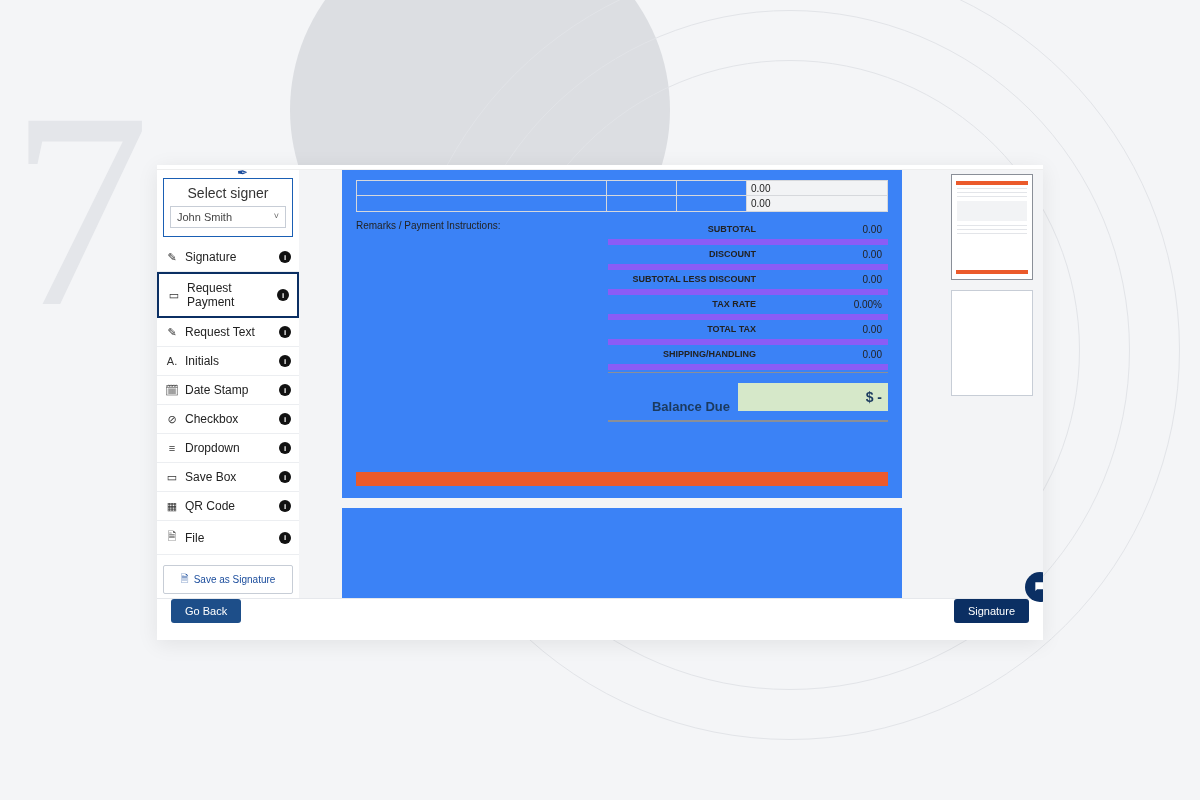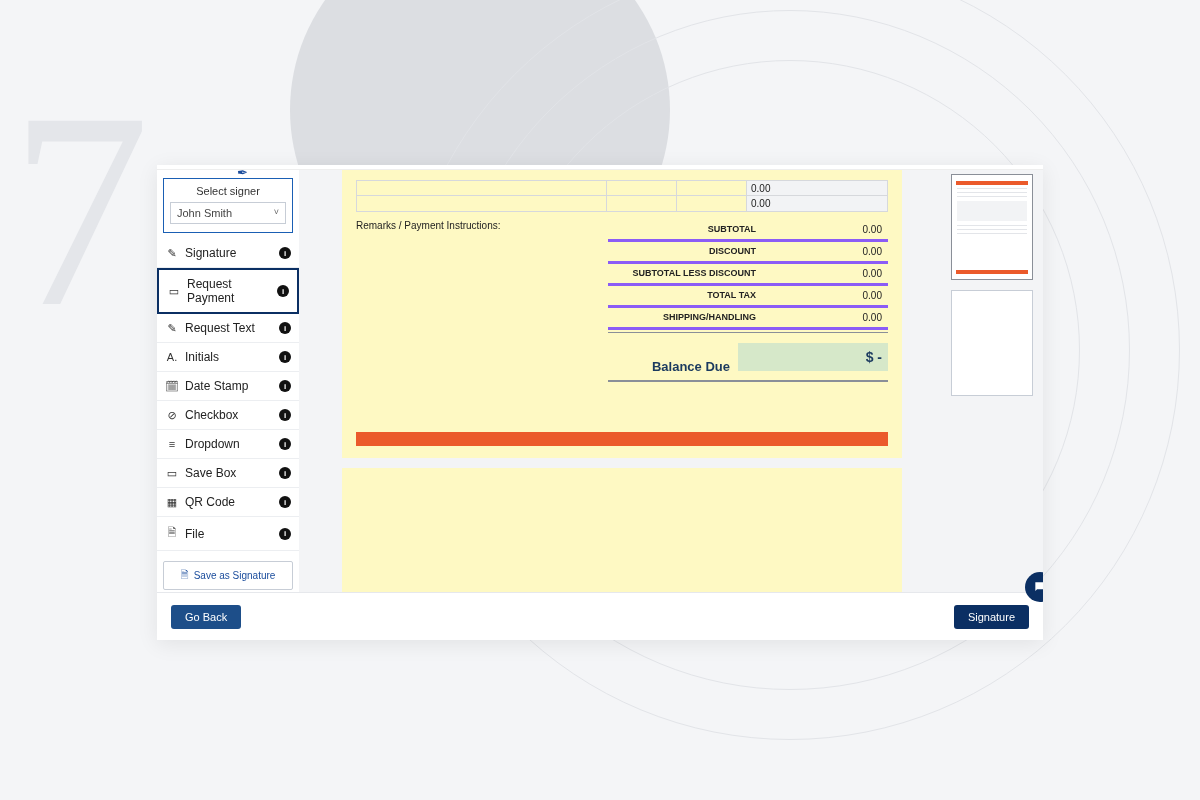--- a/index.html
+++ b/index.html
@@ -93,7 +93,7 @@
   }
   .signer-label {
     text-align: center;
-    font-size: 11px;
+    font-size: 14px;
     color: #333;
     margin-bottom: 5px;
   }

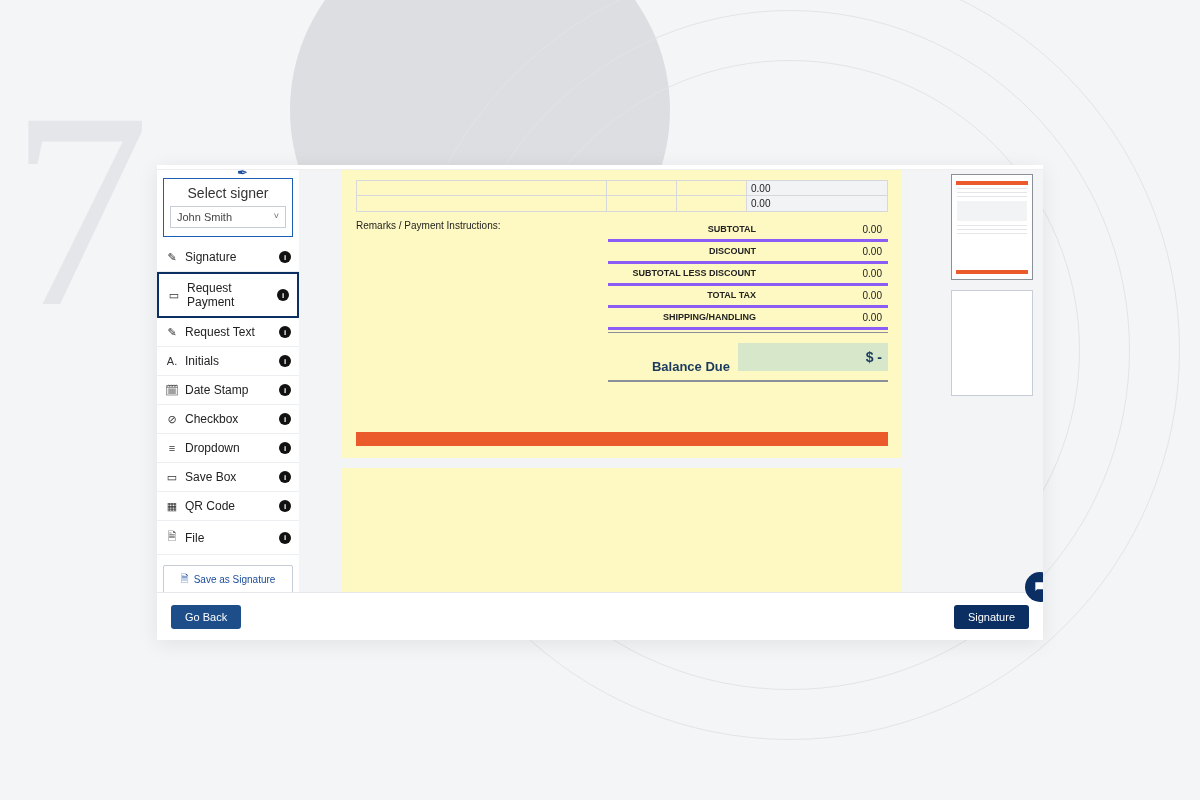--- a/index.html
+++ b/index.html
@@ -169,7 +169,7 @@
     overflow: hidden;
   }
   .doc-page {
-    background: #fef9c3;
+    background: #3b82f6;
     margin: 0 auto;
     width: 560px;
     padding: 10px 14px 12px 14px;

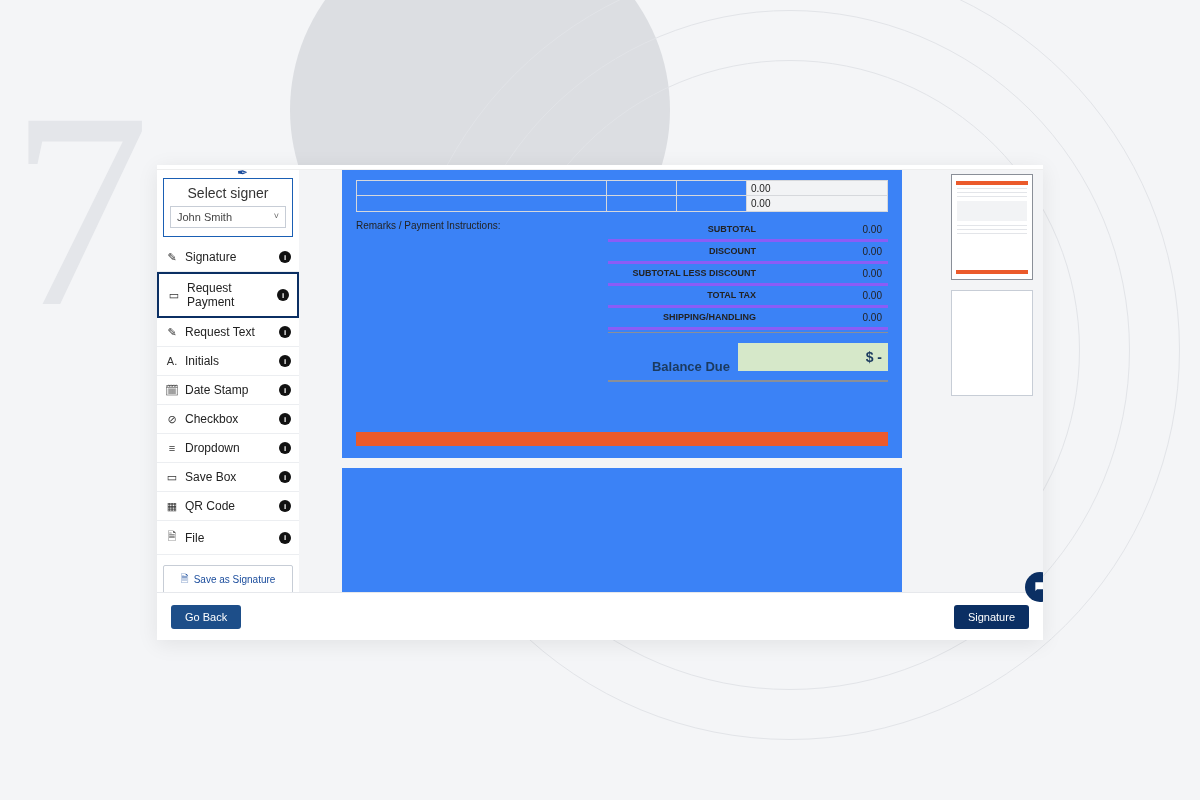--- a/index.html
+++ b/index.html
@@ -212,7 +212,7 @@
     display: flex;
     justify-content: space-between;
     align-items: center;
-    border-bottom: 3px solid #8b5cf6;
+    border-bottom: 6px solid #8b5cf6;
     padding: 4px 2px;
   }
   .tot-row .tl {

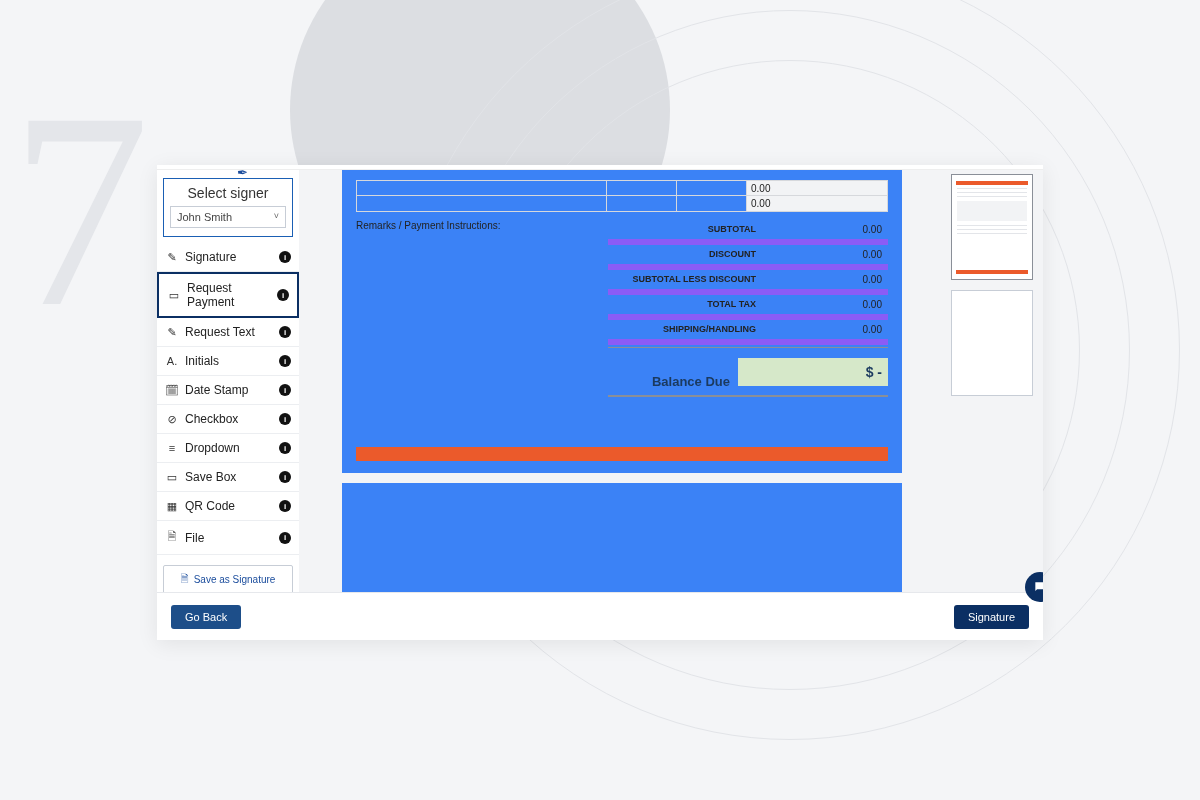--- a/index.html
+++ b/index.html
@@ -434,6 +434,10 @@
             <div class="tot-row">
               <div class="tl">SUBTOTAL LESS DISCOUNT</div>
               <div class="tv">0.00</div>
+            </div>
+            <div class="tot-row">
+              <div class="tl">TAX RATE</div>
+              <div class="tv">0.00%</div>
             </div>
             <div class="tot-row">
               <div class="tl">TOTAL TAX</div>

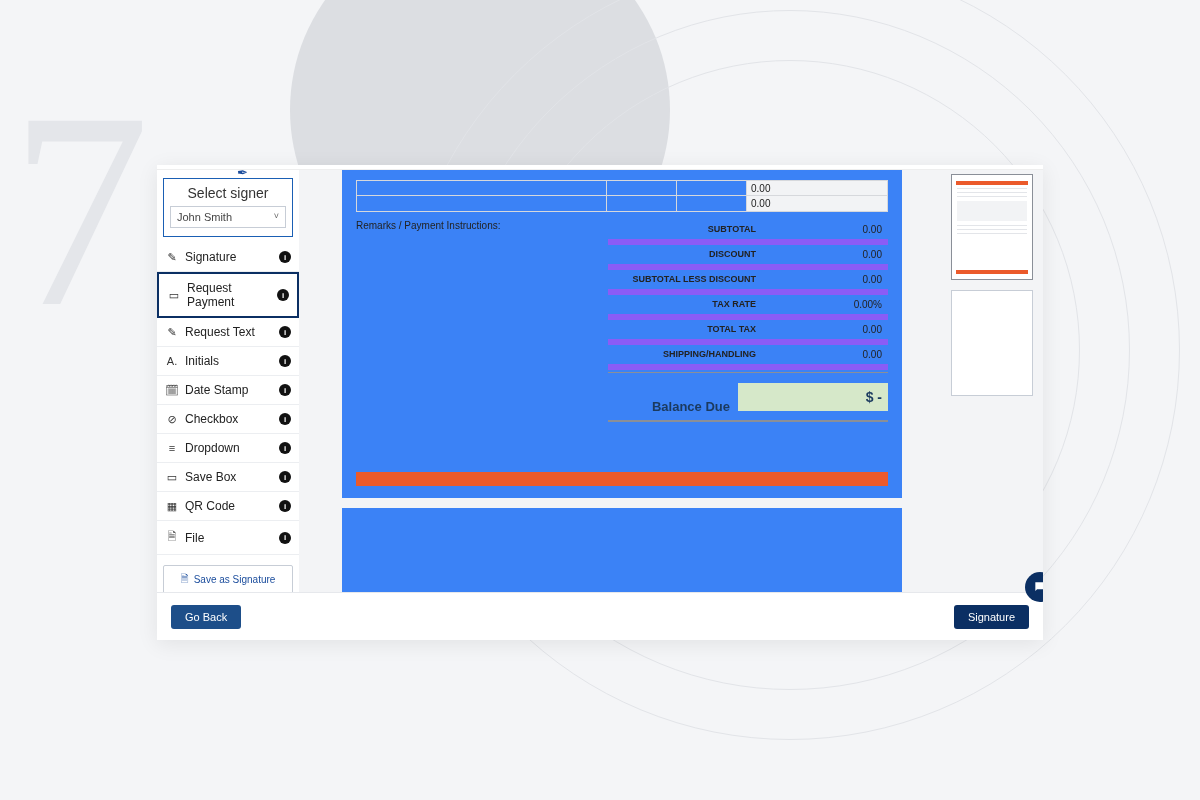--- a/index.html
+++ b/index.html
@@ -286,11 +286,11 @@
 
   
   .footer {
-    height: 48px;
+    height: 42px;
     background: #fff;
     border-top: 1px solid #e6e8ec;
     display: flex;
-    align-items: center;
+    align-items: flex-start;
     justify-content: space-between;
     padding: 0 14px;
   }

